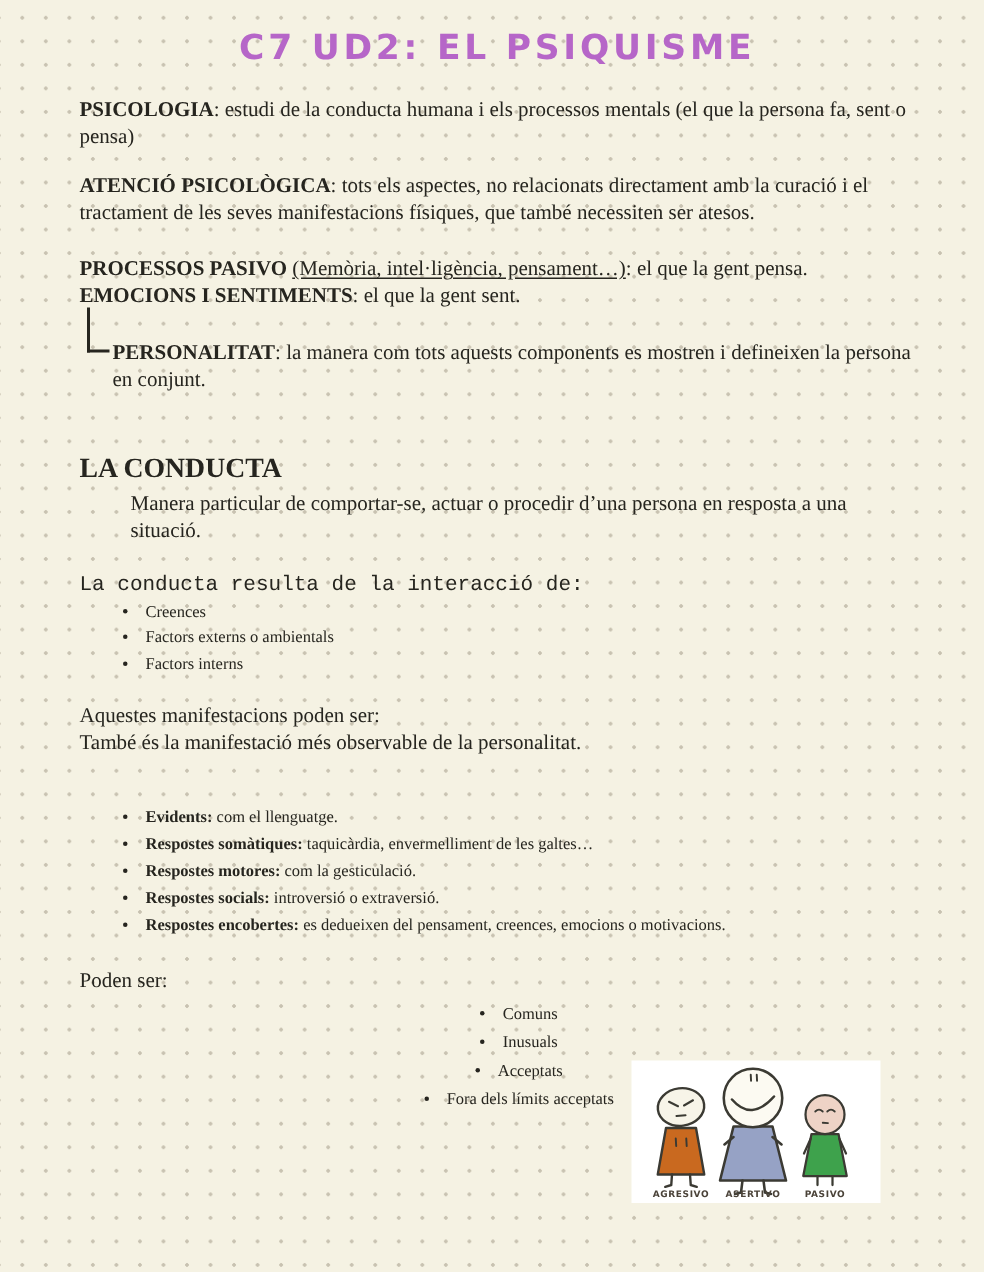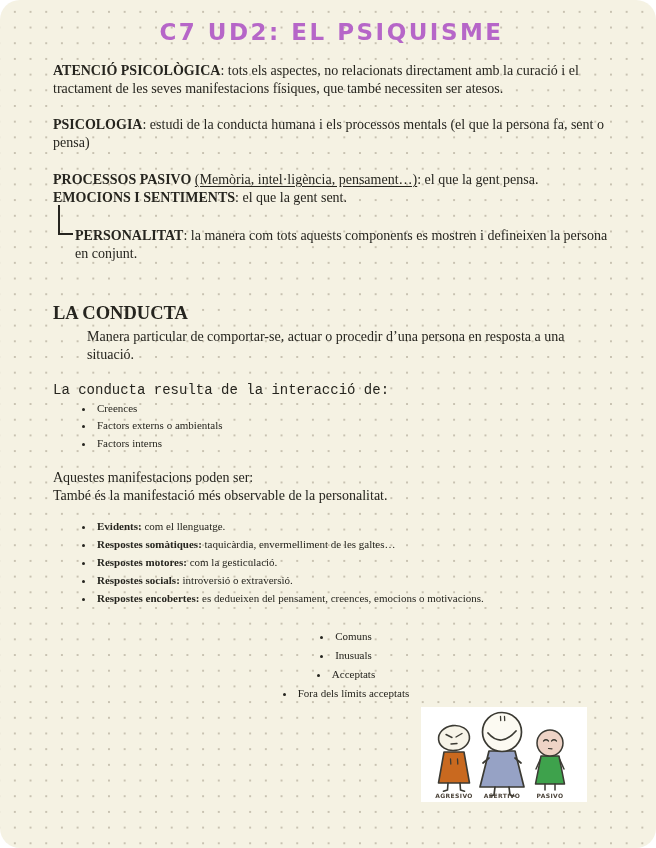--- a/index.html
+++ b/index.html
@@ -14,7 +14,6 @@
     background-position: 7px 4px;
     font-family: "Liberation Serif", serif;
     color: var(--text, #26251f);
-    border-radius: 20px;
   }
   .content { padding: 0 46px 0 53px; }
   .title {

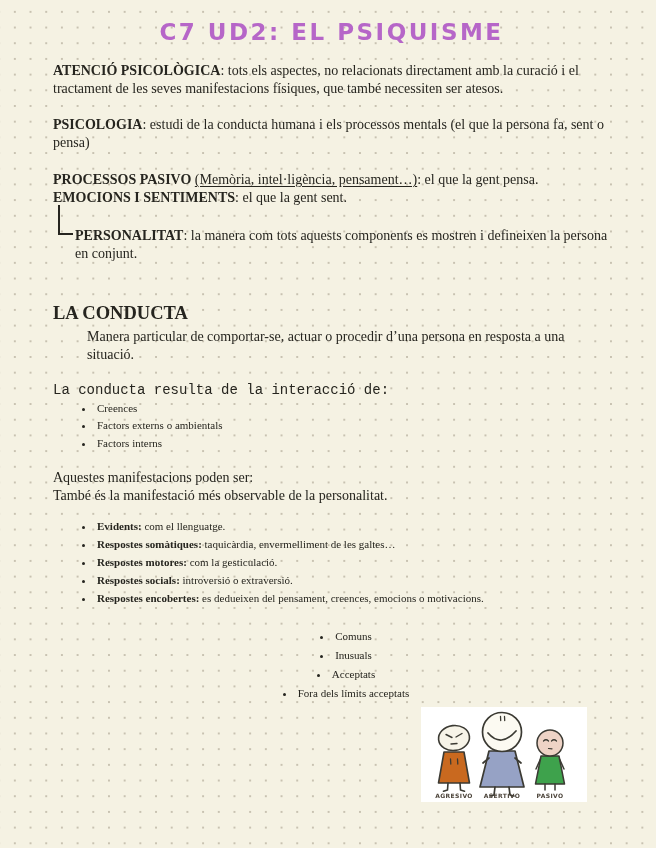--- a/index.html
+++ b/index.html
@@ -85,9 +85,9 @@
 
     <h1 class="title">C7 UD2: EL PSIQUISME</h1>
 
+    <p id="p-psicologia"><b>PSICOLOGIA</b><span>: estudi de la conducta humana i els processos mentals (el que la persona fa, sent o pensa)</span></p>
+
     <p id="p-atencio"><b>ATENCIÓ PSICOLÒGICA</b><span>: tots els aspectes, no relacionats directament amb la curació i el tractament de les seves manifestacions físiques, que també necessiten ser atesos.</span></p>
-
-    <p id="p-psicologia"><b>PSICOLOGIA</b><span>: estudi de la conducta humana i els processos mentals (el que la persona fa, sent o pensa)</span></p>
 
     <div id="block-conducta">
       <p><b>PROCESSOS PASIVO </b><span class="u">(Memòria, intel·ligència, pensament…)</span><span>: el que la gent pensa.</span></p>

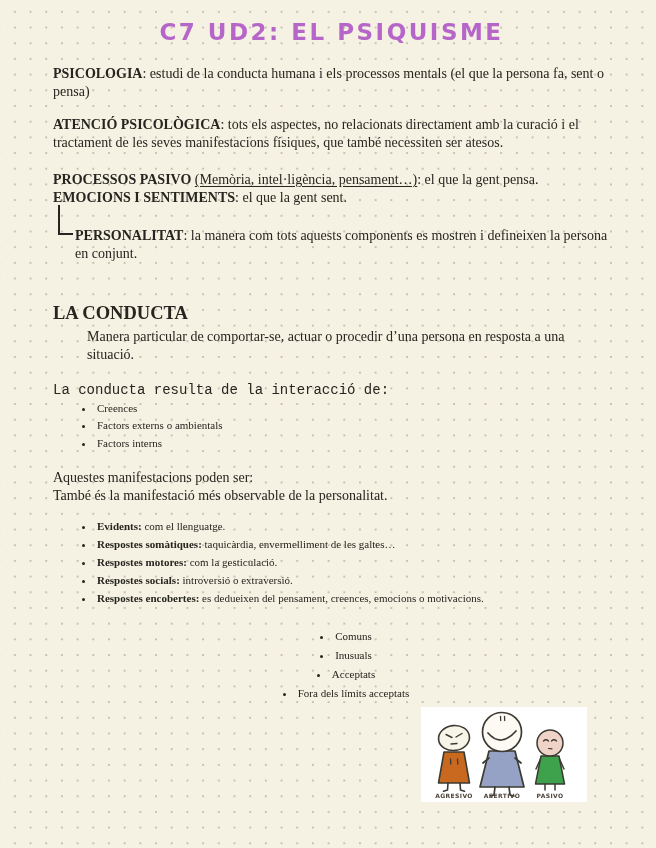--- a/index.html
+++ b/index.html
@@ -56,7 +56,7 @@
     font-size: 11px;
   }
   li { text-indent: 7px; line-height: 17.5px; }
-  #list-manifestacions { margin-top: 13px; }
+  #list-manifestacions { margin-top: 32px; }
   #list-manifestacions li { line-height: 18px; }
   #p-tambe { margin-top: 17px; }
   #p-comportaments { margin-top: 20px; }

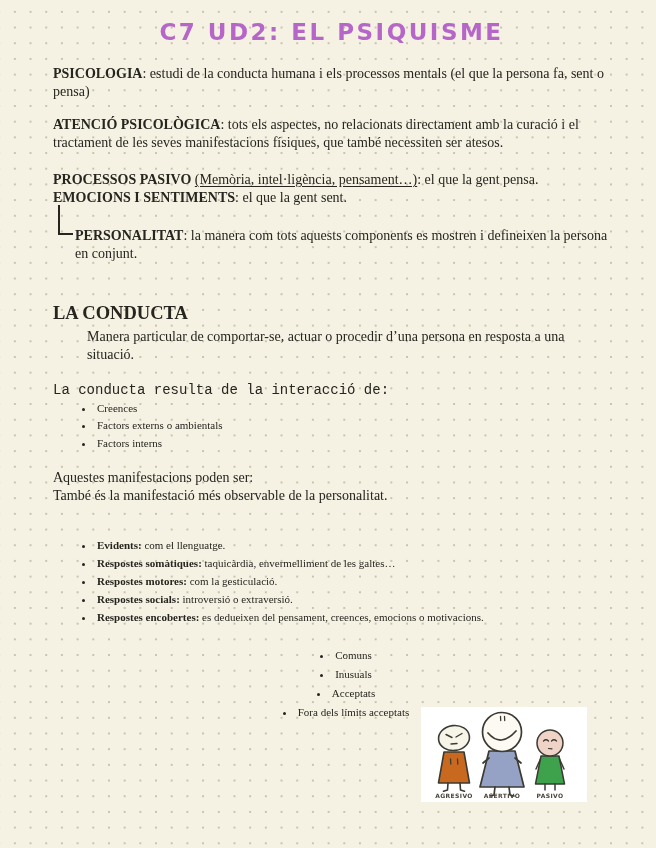--- a/index.html
+++ b/index.html
@@ -123,6 +123,7 @@
     </ul>
 
     <div id="p-comportaments">
+      <p>Poden ser:</p>
     </div>
 
     <ul id="list-tipus">

